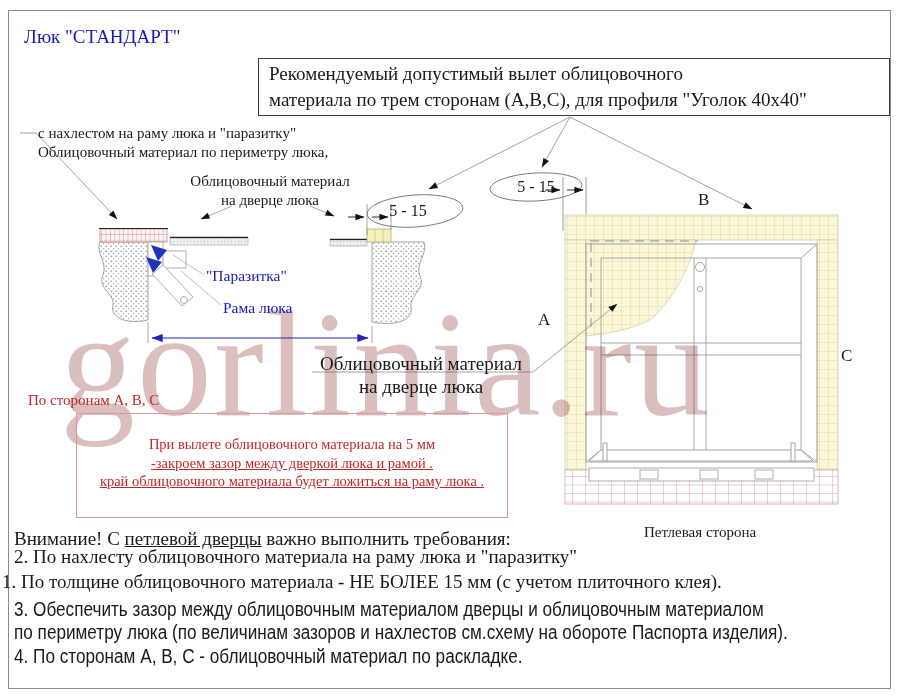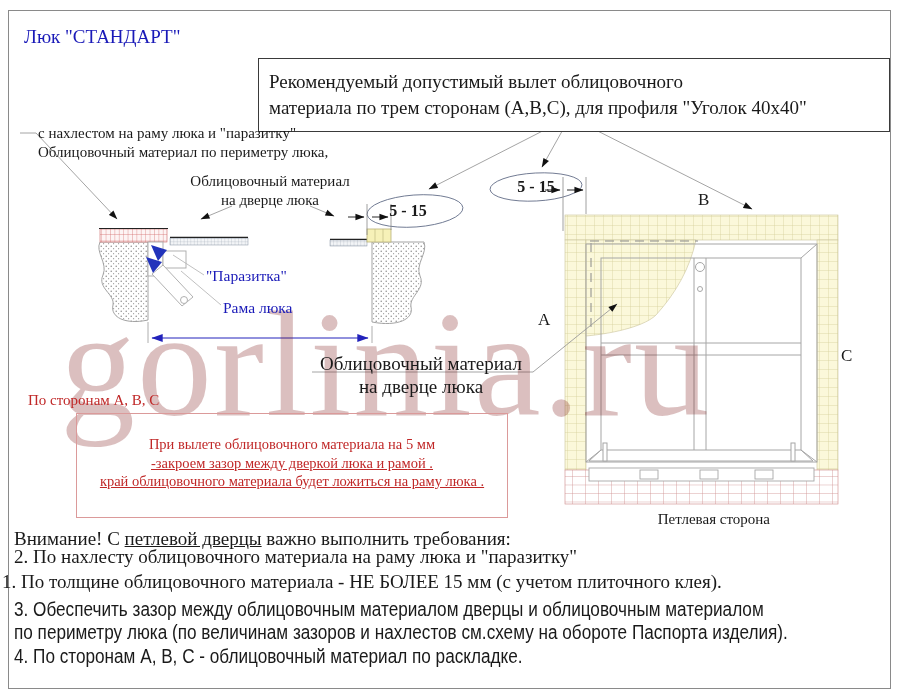--- a/index.html
+++ b/index.html
@@ -11,7 +11,7 @@
   .watermark{position:absolute;left:60px;top:278px;z-index:3;font-size:150px;letter-spacing:2px;
              color:#7f1d1d;opacity:.28;white-space:nowrap;pointer-events:none;}
   .title{font-size:19px;color:#1a1ab8;}
-  .recbox{border:1px solid #3a3a3a;background:#fff;font-size:19px;line-height:26px;padding:10px 10px;}
+  .recbox{border:1px solid #3a3a3a;background:#fff;font-size:19px;line-height:26px;padding:2px 10px;}
   .ann{font-size:15px;line-height:19px;}
   .blue{color:#1a1ab8;}
   .center{text-align:center;}

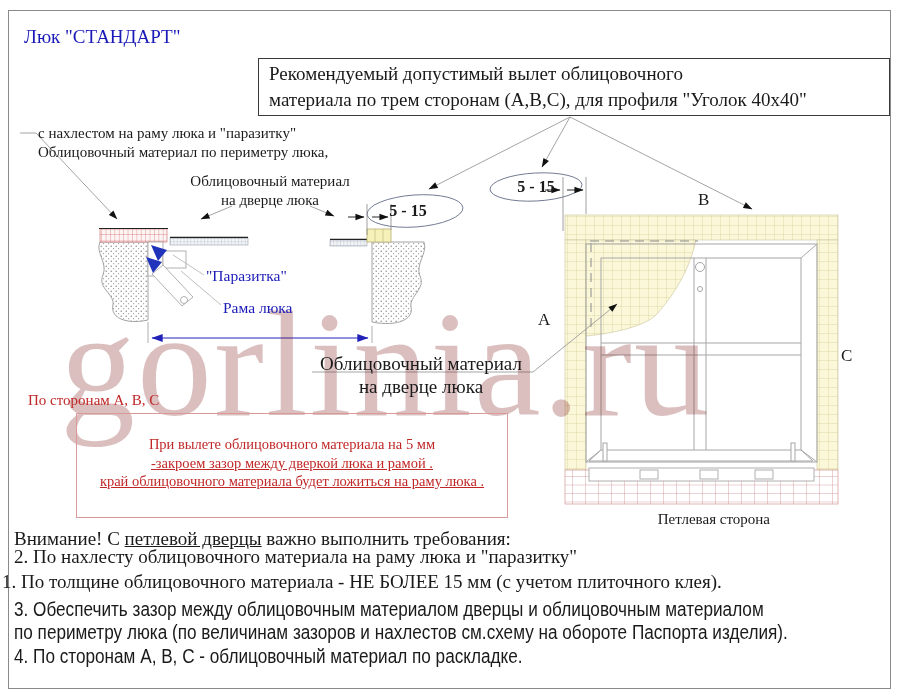--- a/index.html
+++ b/index.html
@@ -15,7 +15,7 @@
   .ann{font-size:15px;line-height:19px;}
   .blue{color:#1a1ab8;}
   .center{text-align:center;}
-  .dimtxt{font-size:16px;font-weight:bold;}
+  .dimtxt{font-size:16px;}
   .letter{font-size:17px;}
   .biglabel{font-size:19px;line-height:23px;}
   .rednote{color:#c02828;}

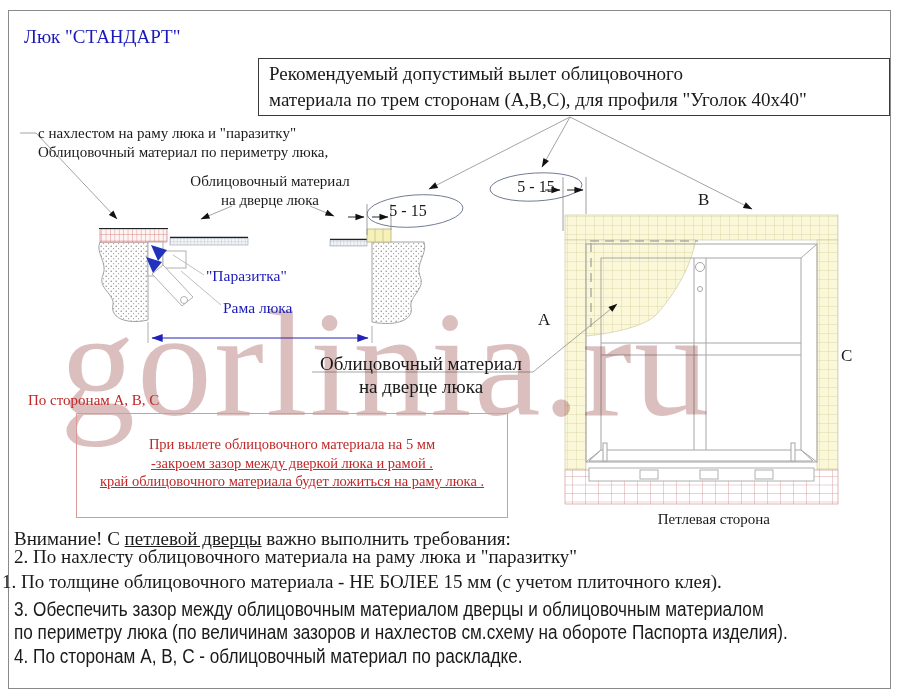--- a/index.html
+++ b/index.html
@@ -216,7 +216,7 @@
     <div class="u">край облицовочного материала будет ложиться на раму люка .</div>
   </div>
 
-  <div class="abs hinge center" style="left:630px;top:511px;width:140px;text-align:right;">Петлевая сторона</div>
+  <div class="abs hinge center" style="left:630px;top:524px;width:140px;">Петлевая сторона</div>
 
   <div class="abs reqline" style="left:14px;top:528px;">
     <span>Внимание! С </span><span class="u">петлевой дверцы</span><span> важно выполнить требования:</span>

